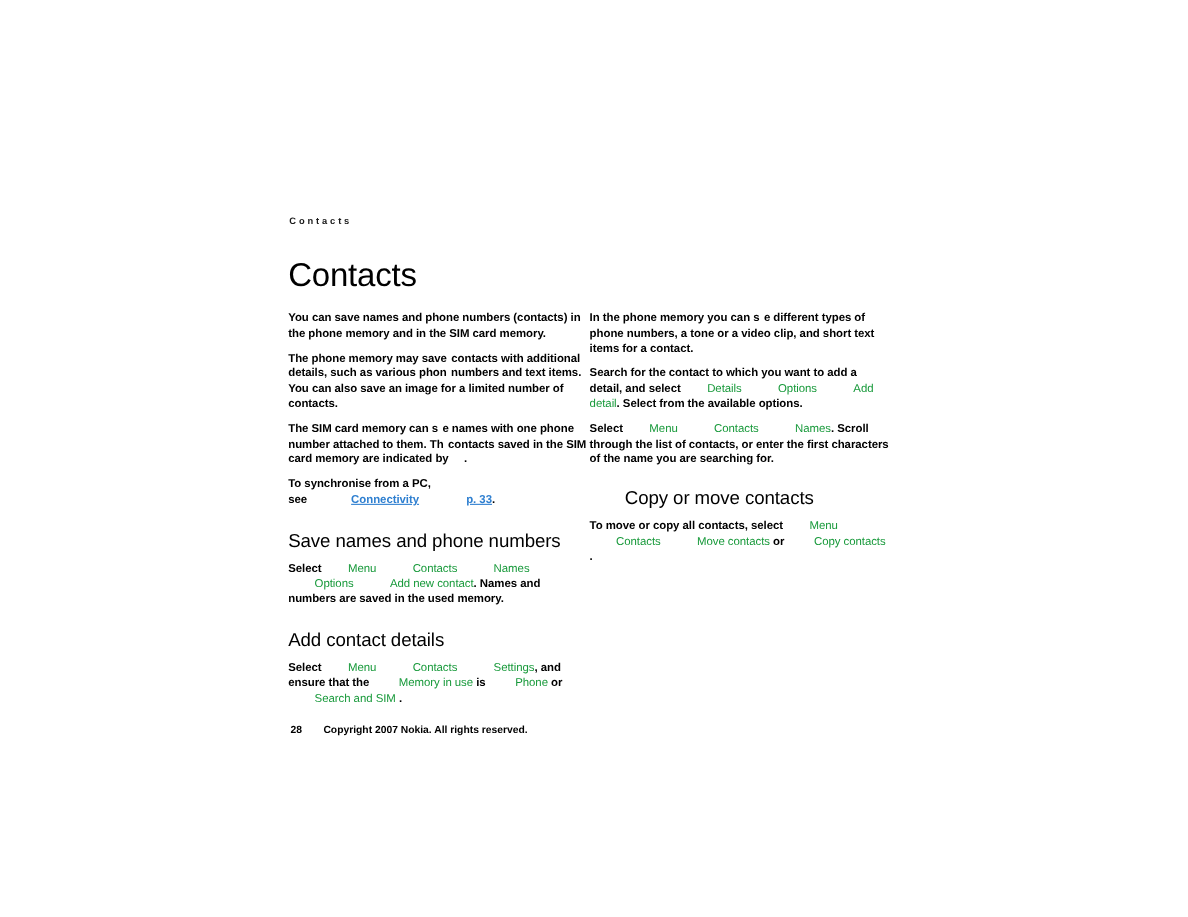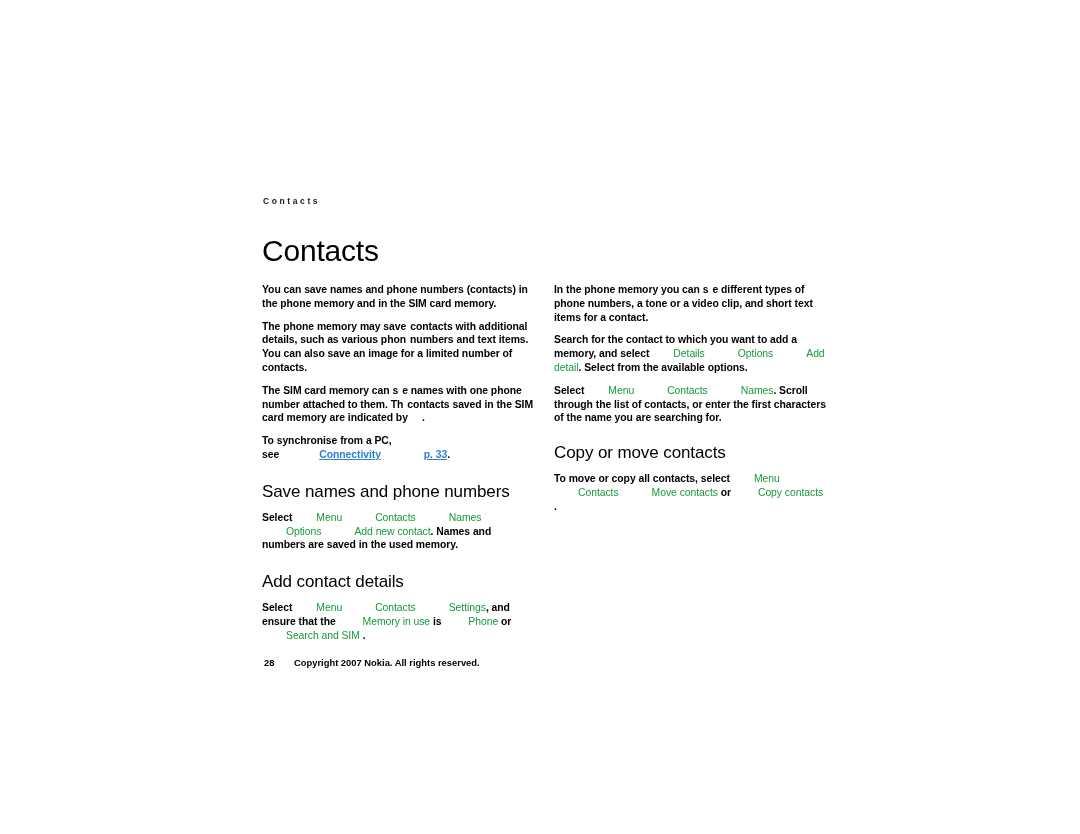--- a/index.html
+++ b/index.html
@@ -52,7 +52,6 @@
     top: 283px;
     width: 566px;
     display: flex;
-    gap: 18px;
   }
   .col {
     width: 274px;

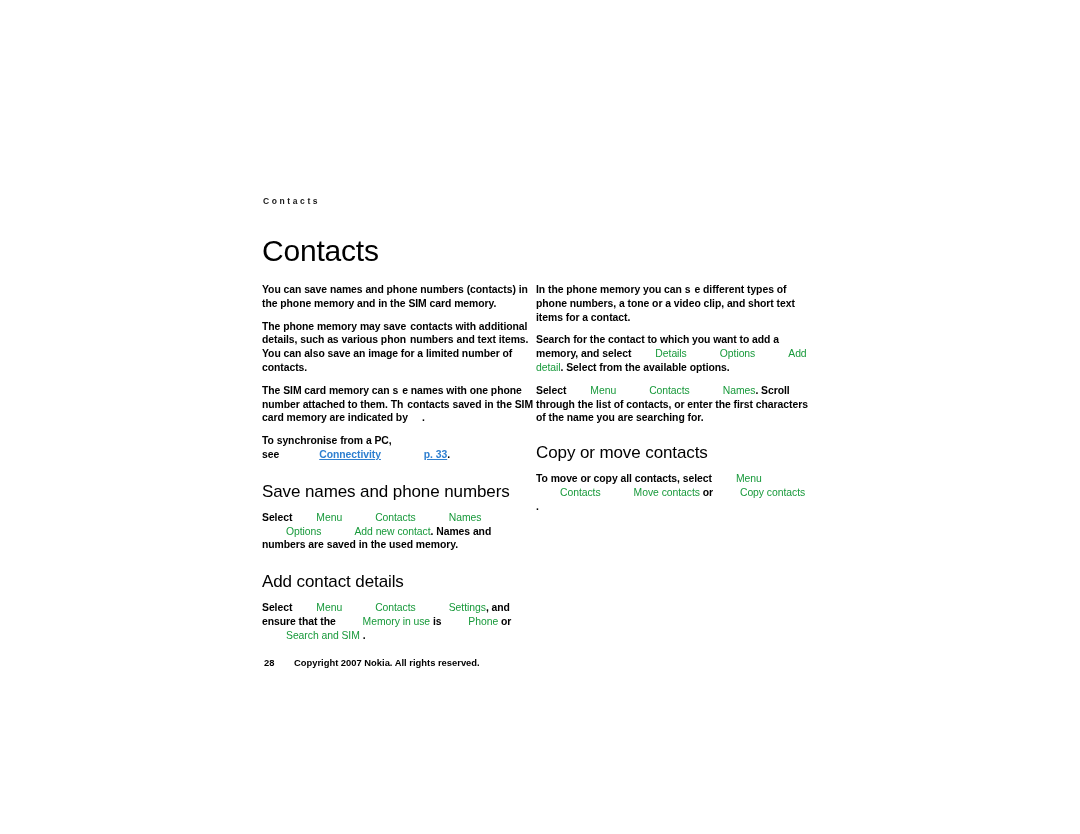--- a/index.html
+++ b/index.html
@@ -178,7 +178,7 @@
       </p>
 
       <p class="body">
-        <span>Search for the contact to which you want to add a memory, and select</span><span class="menu">Details</span><span class="sep"></span><span class="menu">Options</span><span class="sep"></span><span class="menu">Add detail</span><span>. Select from the available options.</span>
+        <span>Search for the contact to which you want to add a detail, and select</span><span class="menu">Details</span><span class="sep"></span><span class="menu">Options</span><span class="sep"></span><span class="menu">Add detail</span><span>. Select from the available options.</span>
       </p>
 
 

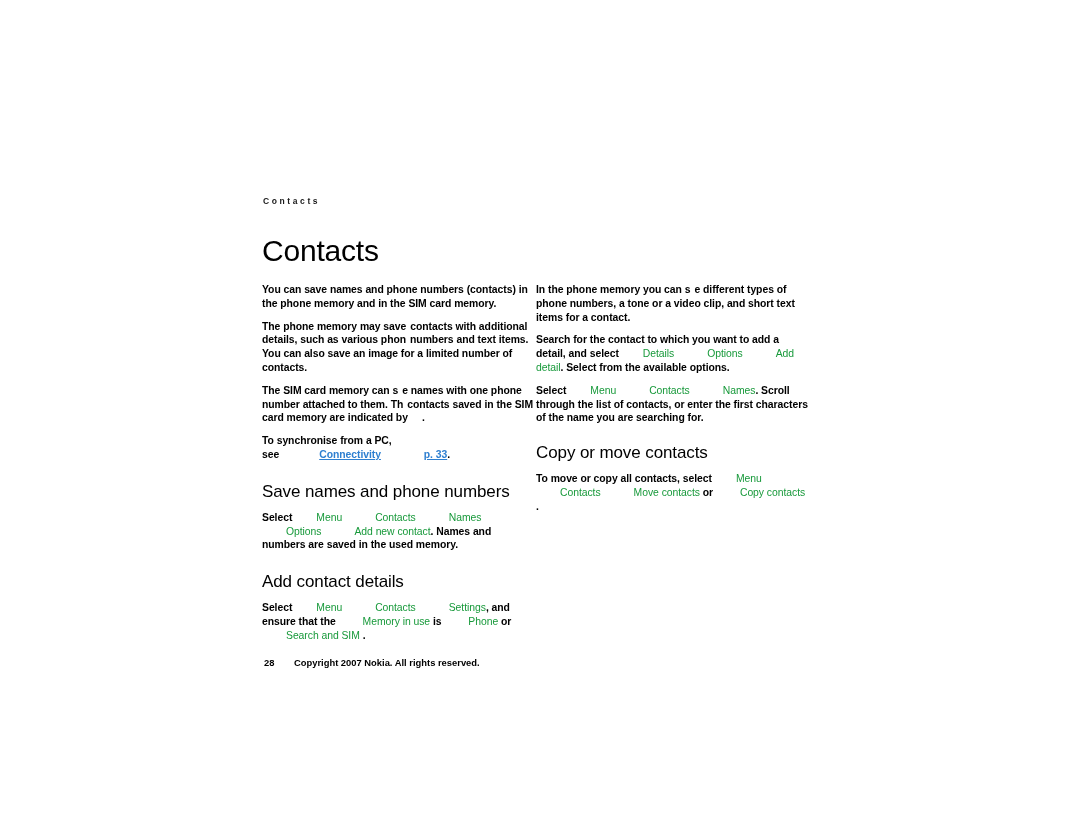--- a/index.html
+++ b/index.html
@@ -77,7 +77,7 @@
     color: #000000;
     letter-spacing: -0.1px;
   }
-  h2.section.tight { margin-top: 18px; }
+  h2.section.tight { margin-top: 18px; margin-left: 32px; }
 
   
   .menu {

